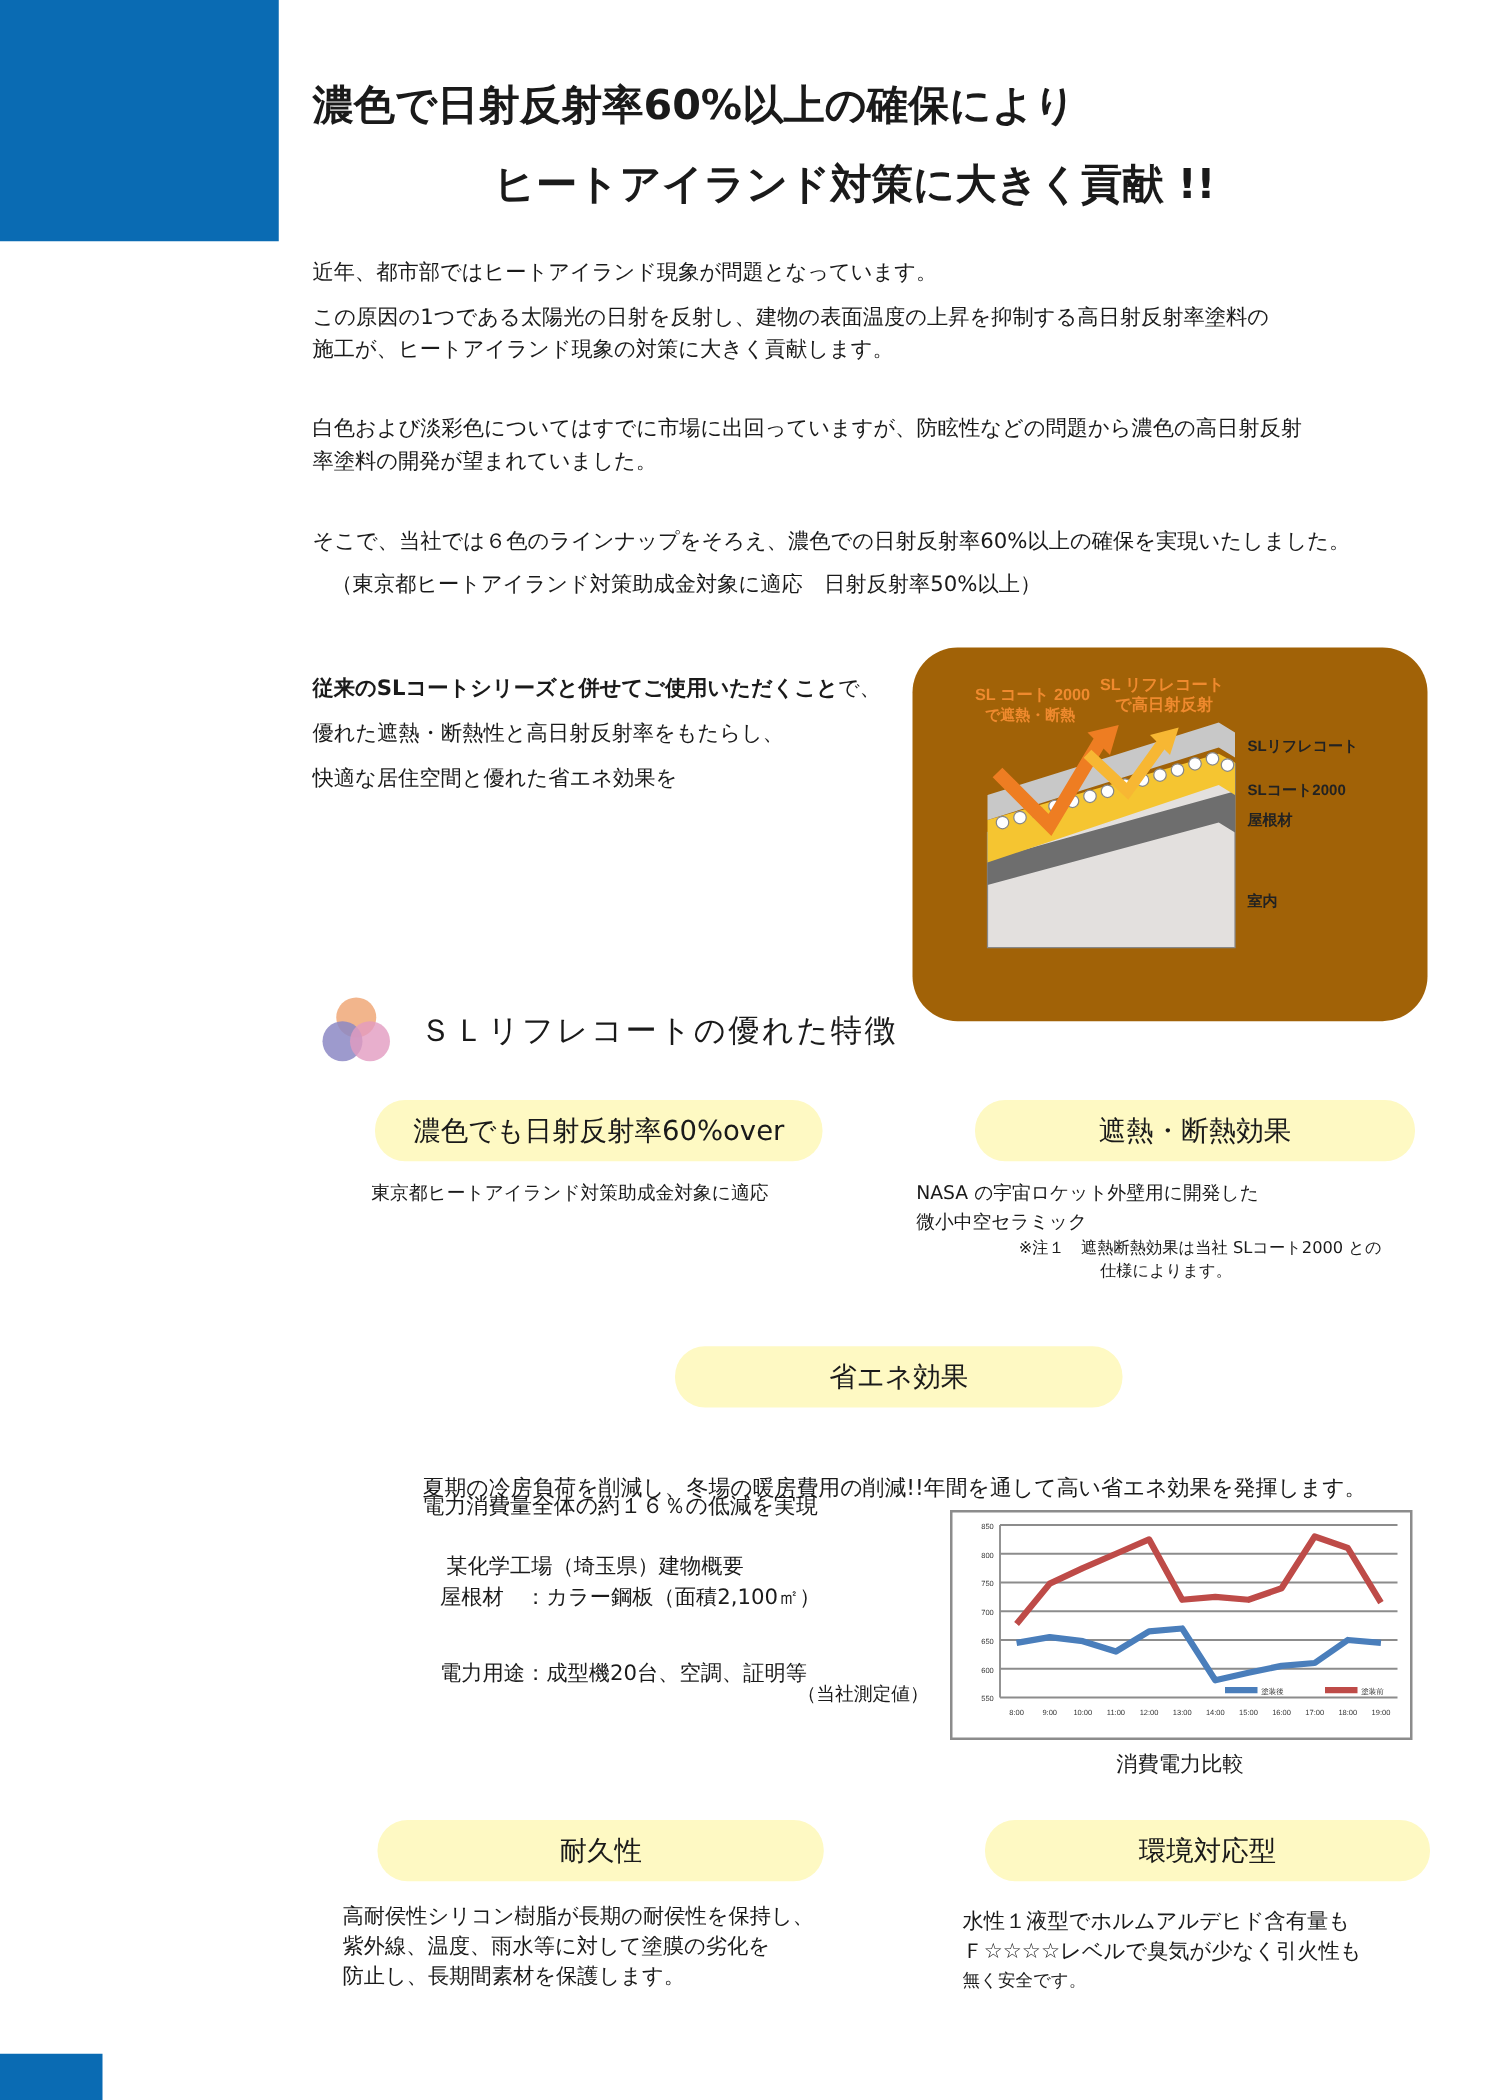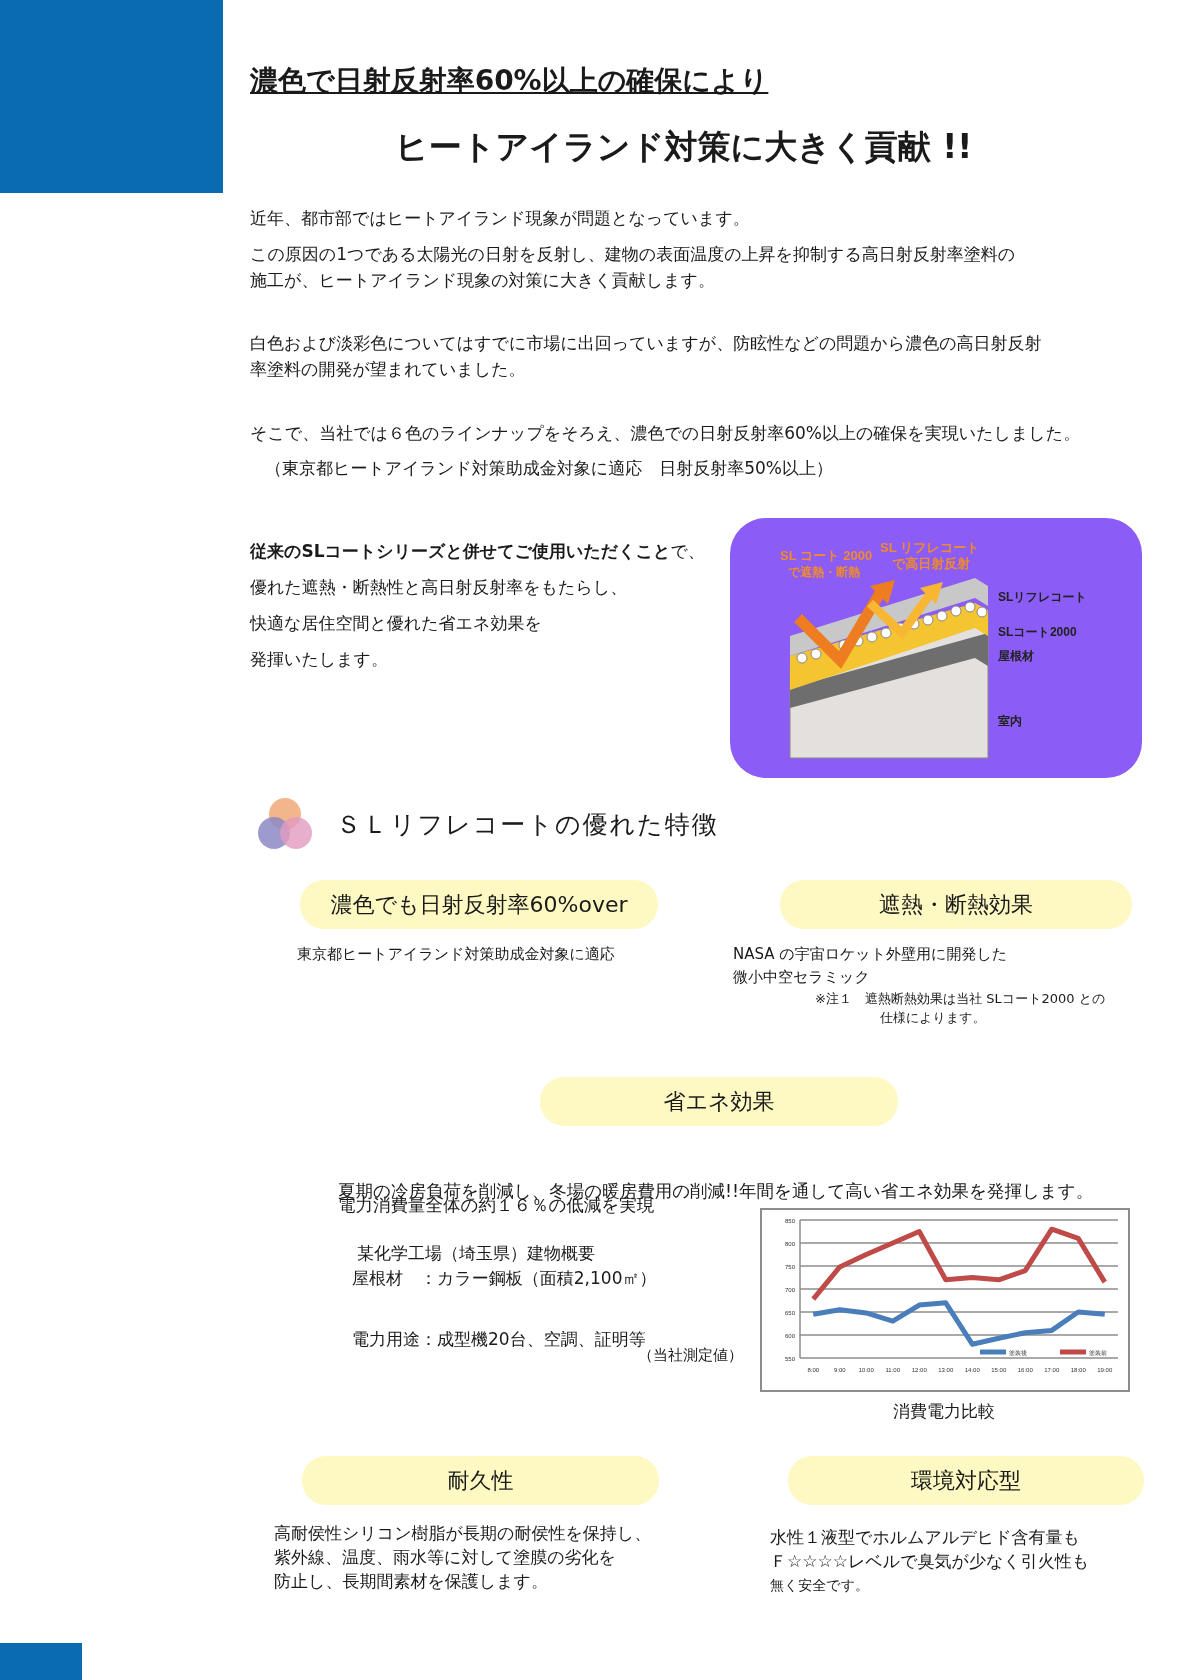--- a/index.html
+++ b/index.html
@@ -8,7 +8,7 @@
   .abs { position: absolute; }
   .blue-top { left: 0; top: 0; width: 223px; height: 193px; background: #0a6bb3; }
   .blue-bottom { left: 0; top: 1643px; width: 82px; height: 37px; background: #0a6bb3; }
-  .title1 { left: 250px; top: 62px; font-size: 28px; font-weight: bold; white-space: nowrap; letter-spacing: 0px; text-decoration: underline; }
+  .title1 { left: 250px; top: 62px; font-size: 33px; font-weight: bold; white-space: nowrap; letter-spacing: 0px; }
   .title2 { left: 395px; top: 125px; font-size: 33px; font-weight: bold; white-space: nowrap; }
   .para { font-size: 17px; line-height: 26px; white-space: nowrap; }
   .intro-left { left: 250px; top: 533px; font-size: 17px; line-height: 36px; white-space: nowrap; }

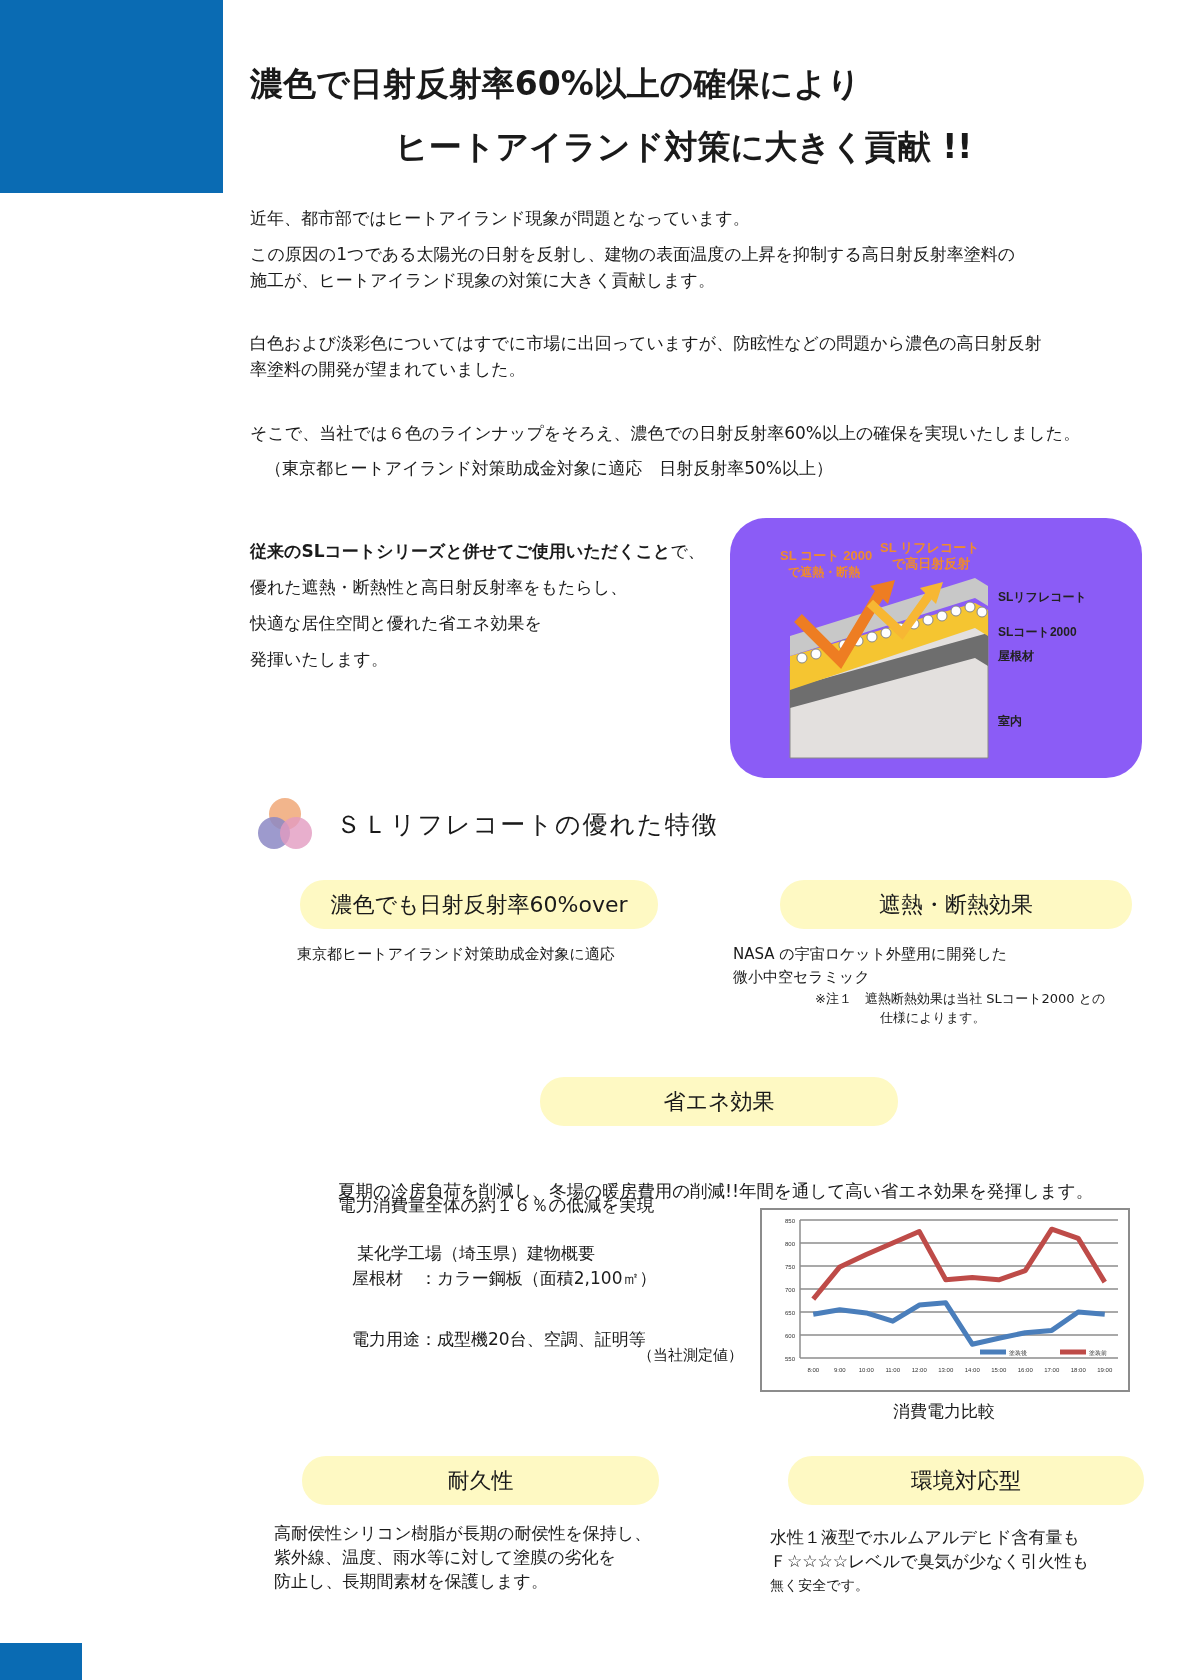--- a/index.html
+++ b/index.html
@@ -13,7 +13,7 @@
   .para { font-size: 17px; line-height: 26px; white-space: nowrap; }
   .intro-left { left: 250px; top: 533px; font-size: 17px; line-height: 36px; white-space: nowrap; }
   .intro-left b { font-weight: bold; }
-  .pinkbox { left: 730px; top: 518px; width: 412px; height: 260px; background: #8b5cf6; border-radius: 36px; }
+  .pinkbox { left: 730px; top: 518px; width: 412px; height: 299px; background: #a16207; border-radius: 36px; }
   .feat-head { left: 336px; top: 808px; font-size: 25px; white-space: nowrap; letter-spacing: 2px; }
   .pill { background: #fef9c3; border-radius: 24px; height: 49px; display: flex; align-items: center; justify-content: center; font-size: 22px; white-space: nowrap; }
   .small { font-size: 15px; line-height: 22px; white-space: nowrap; }

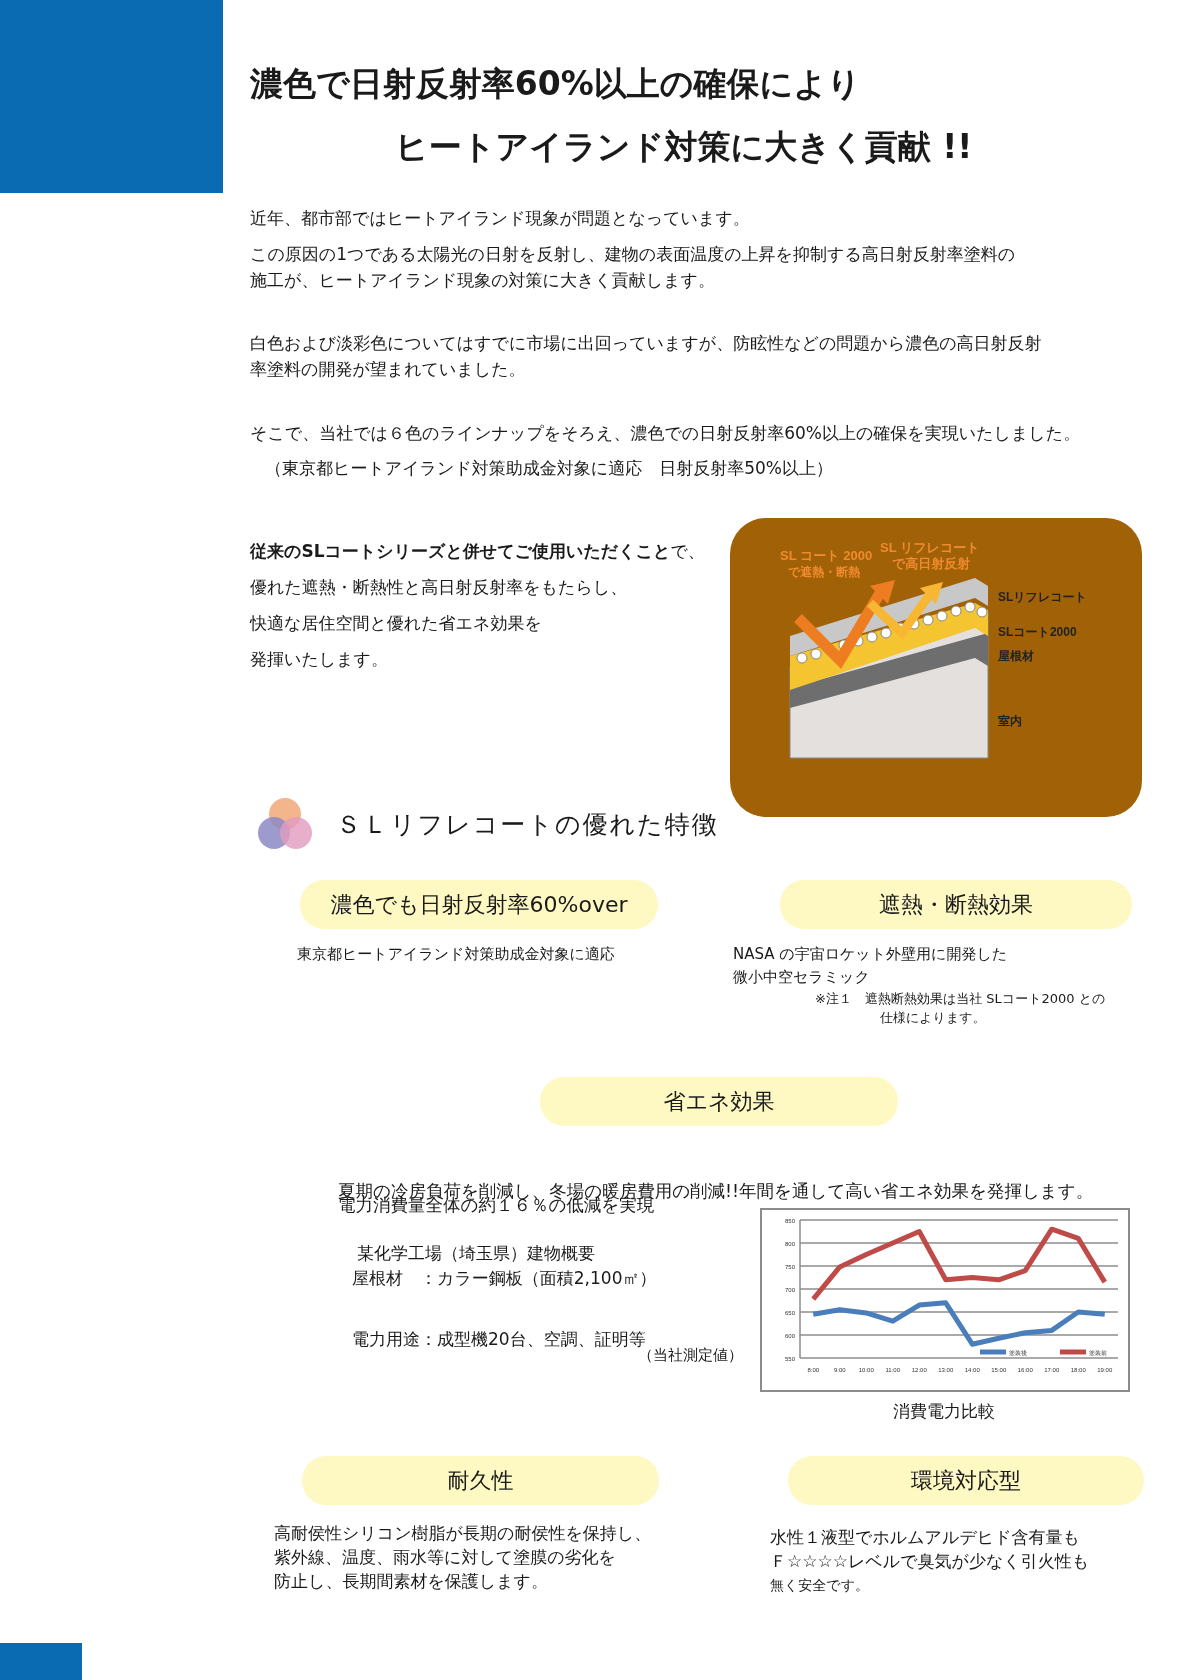--- a/index.html
+++ b/index.html
@@ -41,7 +41,6 @@
   <div><b>従来のSLコートシリーズと併せてご使用いただくこと</b><span>で、</span></div>
   <div>優れた遮熱・断熱性と高日射反射率をもたらし、</div>
   <div>快適な居住空間と優れた省エネ効果を</div>
-  <div>発揮いたします。</div>
 </div>
 
 <div class="abs pinkbox">

